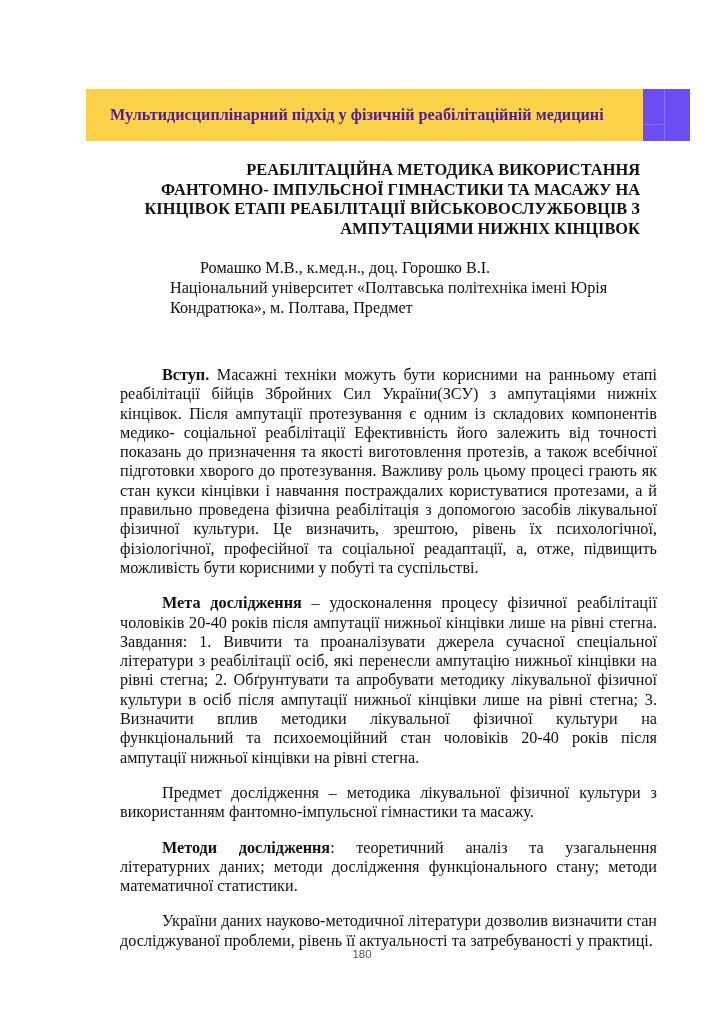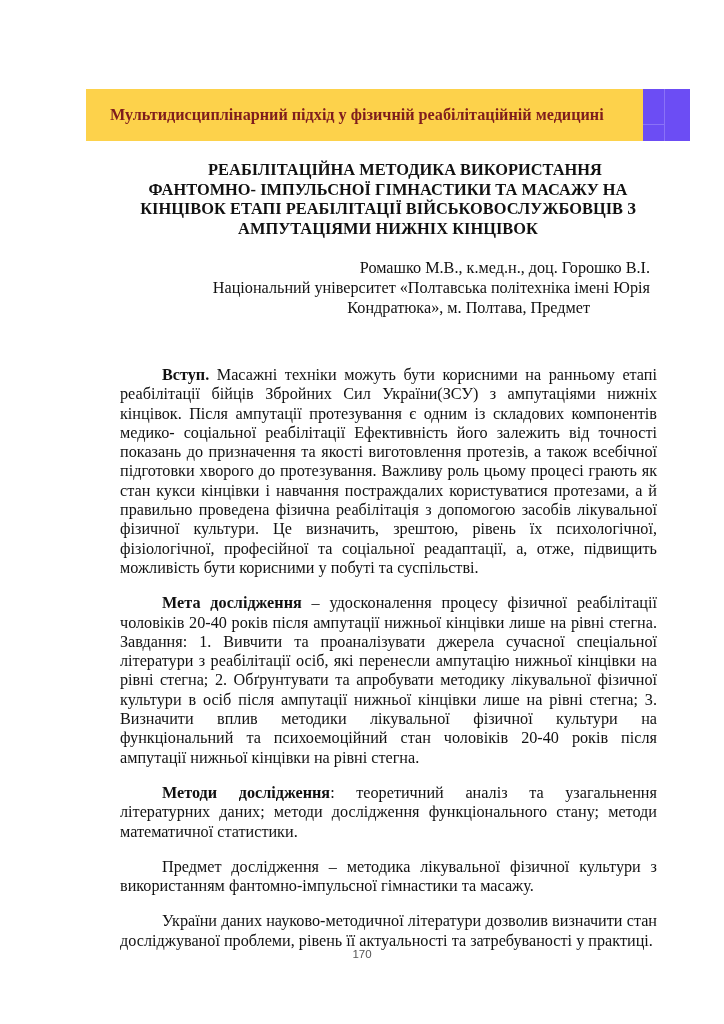--- a/index.html
+++ b/index.html
@@ -7,7 +7,7 @@
          font-family: "Liberation Serif", "DejaVu Serif", serif; color: #111; }
   .banner { position: absolute; left: 86px; top: 89px; width: 557px; height: 52px;
             background: #fdd24b; display: flex; align-items: center; }
-  .banner-text { margin-left: 24px; font-weight: bold; font-size: 16.2px; color: #7f1d1d;
+  .banner-text { margin-left: 24px; font-weight: bold; font-size: 16.2px; color: #4c1d95;
                  font-family: "Liberation Serif", serif; white-space: nowrap; }
   .banner-accent { position: absolute; left: 643px; top: 89px; width: 47px; height: 52px;
                    background: #6c4df4; }

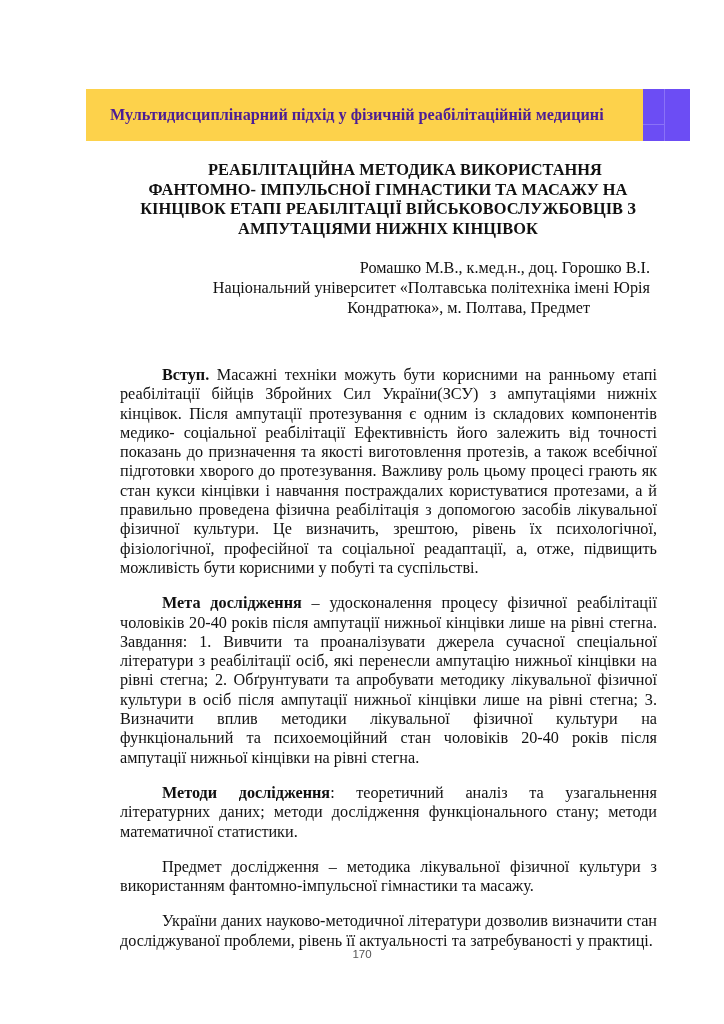--- a/index.html
+++ b/index.html
@@ -14,8 +14,8 @@
   .banner-accent .v { position: absolute; left: 21px; top: 0; width: 1px; height: 52px; background: #8a72f7; }
   .banner-accent .h { position: absolute; left: 0; top: 35px; width: 21px; height: 1px; background: #8a72f7; }
 
-  .title { position: absolute; left: 120px; top: 160px; width: 520px; text-align: center;
-           font-weight: bold; font-size: 16.4px; line-height: 19.5px; text-transform: none; margin-left: 8px; }
+  .title { position: absolute; left: 120px; top: 160px; width: 520px; text-align: right;
+           font-weight: bold; font-size: 16.4px; line-height: 19.5px; text-transform: none; }
   .title .l1 { padding-left: 34px; }
   .authors { position: absolute; left: 170px; top: 258px; width: 480px; text-align: right;
              font-size: 16.2px; line-height: 20px; }

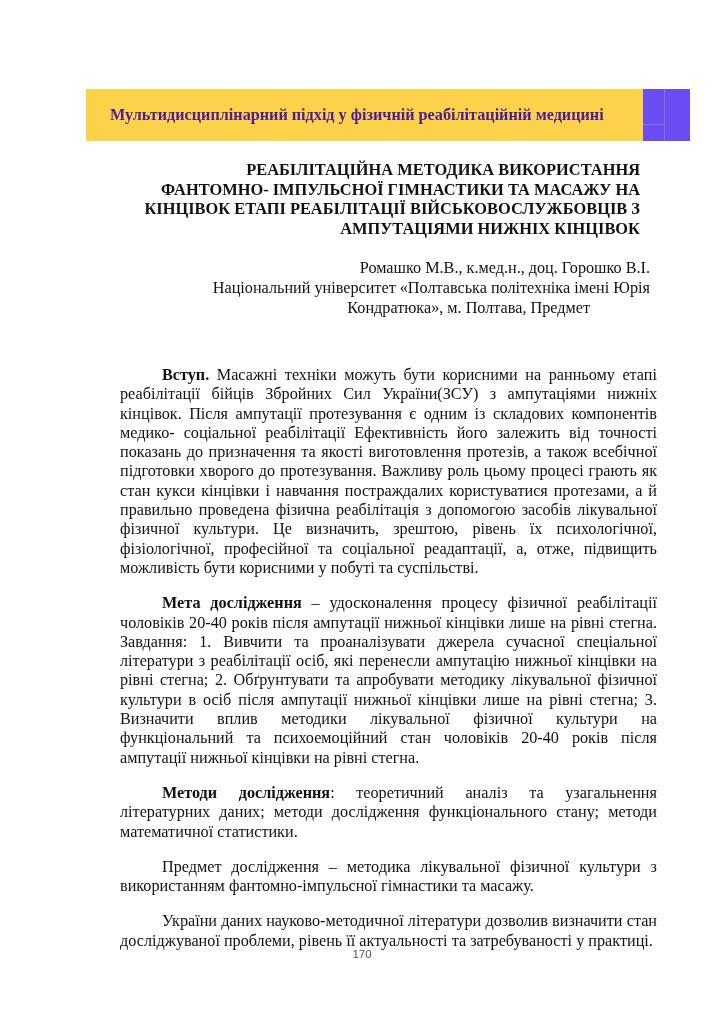--- a/index.html
+++ b/index.html
@@ -17,7 +17,7 @@
   .title { position: absolute; left: 120px; top: 160px; width: 520px; text-align: right;
            font-weight: bold; font-size: 16.4px; line-height: 19.5px; text-transform: none; }
   .title .l1 { padding-left: 34px; }
-  .authors { position: absolute; left: 170px; top: 258px; width: 480px; text-align: right;
+  .authors { position: absolute; left: 170px; top: 258px; width: 480px; text-align: left;
              font-size: 16.2px; line-height: 20px; }
   .authors .a1 { padding-left: 30px; }
   .authors .a3 { padding-right: 60px; }

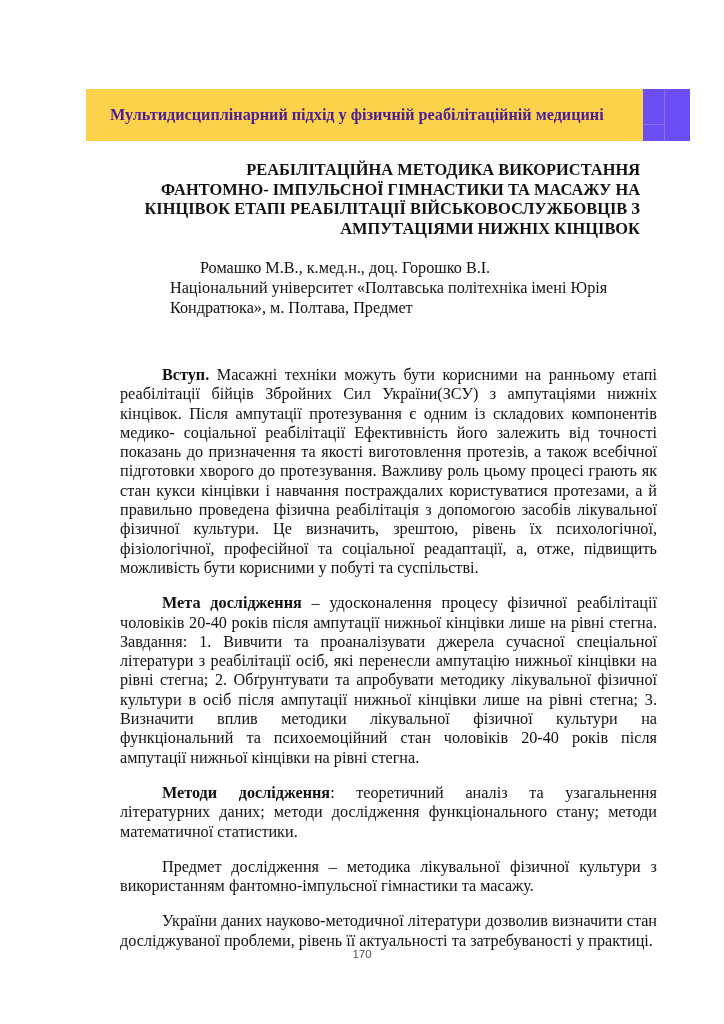--- a/index.html
+++ b/index.html
@@ -58,8 +58,8 @@
 <div class="body">
   <p><b>Вступ.</b><span> Масажні техніки можуть бути корисними на ранньому етапі реабілітації бійців Збройних Сил України(ЗСУ) з ампутаціями нижніх кінцівок. Після ампутації протезування є одним із складових компонентів медико- соціальної реабілітації Ефективність його залежить від точності показань до призначення та якості виготовлення протезів, а також всебічної підготовки хворого до протезування. Важливу роль цьому процесі грають як стан кукси кінцівки і навчання постраждалих користуватися протезами, а й правильно проведена фізична реабілітація з допомогою засобів лікувальної фізичної культури. Це визначить, зрештою, рівень їх психологічної, фізіологічної, професійної та соціальної реадаптації, а, отже, підвищить можливість бути корисними у побуті та суспільстві.</span></p>
   <p><b>Мета дослідження</b><span> – удосконалення процесу фізичної реабілітації чоловіків 20-40 років після ампутації нижньої кінцівки лише на рівні стегна. Завдання: 1. Вивчити та проаналізувати джерела сучасної спеціальної літератури з реабілітації осіб, які перенесли ампутацію нижньої кінцівки на рівні стегна; 2. Обґрунтувати та апробувати методику лікувальної фізичної культури в осіб після ампутації нижньої кінцівки лише на рівні стегна; 3. Визначити вплив методики лікувальної фізичної культури на функціональний та психоемоційний стан чоловіків 20-40 років після ампутації нижньої кінцівки на рівні стегна.</span></p>
+  <p>Предмет дослідження – методика лікувальної фізичної культури з використанням фантомно-імпульсної гімнастики та масажу.</p>
   <p><b>Методи дослідження</b><span>: теоретичний аналіз та узагальнення літературних даних; методи дослідження функціонального стану; методи математичної статистики.</span></p>
-  <p>Предмет дослідження – методика лікувальної фізичної культури з використанням фантомно-імпульсної гімнастики та масажу.</p>
   <p>України даних науково-методичної літератури дозволив визначити стан досліджуваної проблеми, рівень її актуальності та затребуваності у практиці.</p>
 </div>
 

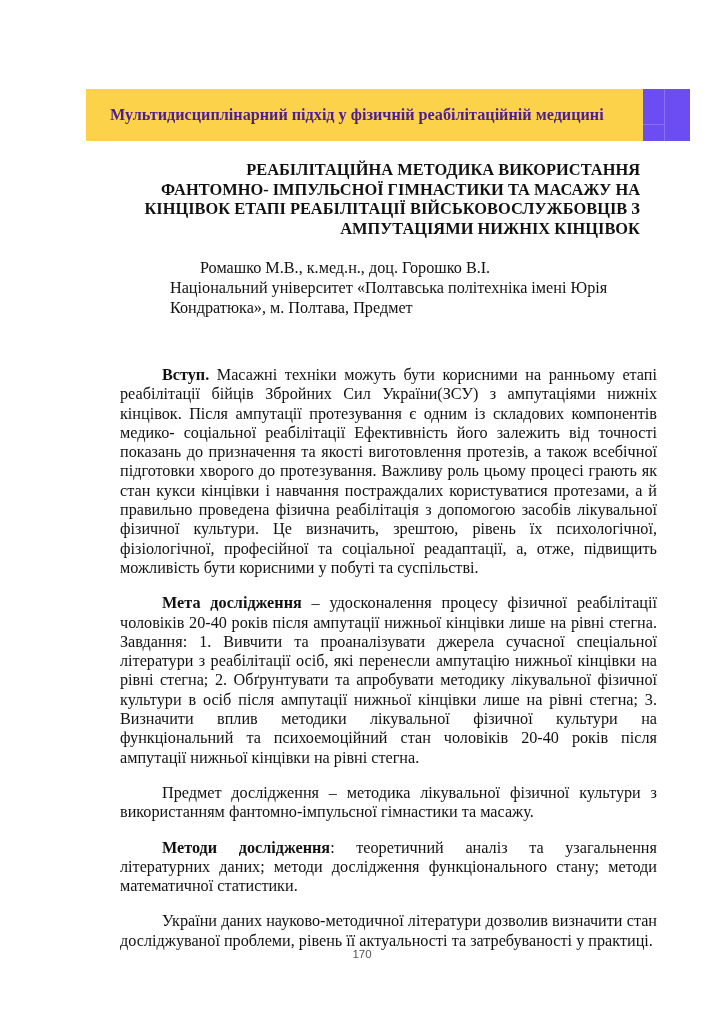--- a/index.html
+++ b/index.html
@@ -63,6 +63,6 @@
   <p>України даних науково-методичної літератури дозволив визначити стан досліджуваної проблеми, рівень її актуальності та затребуваності у практиці.</p>
 </div>
 
-<div class="page-num">170</div>
+<div class="page-num">180</div>
 
 </body></html>

